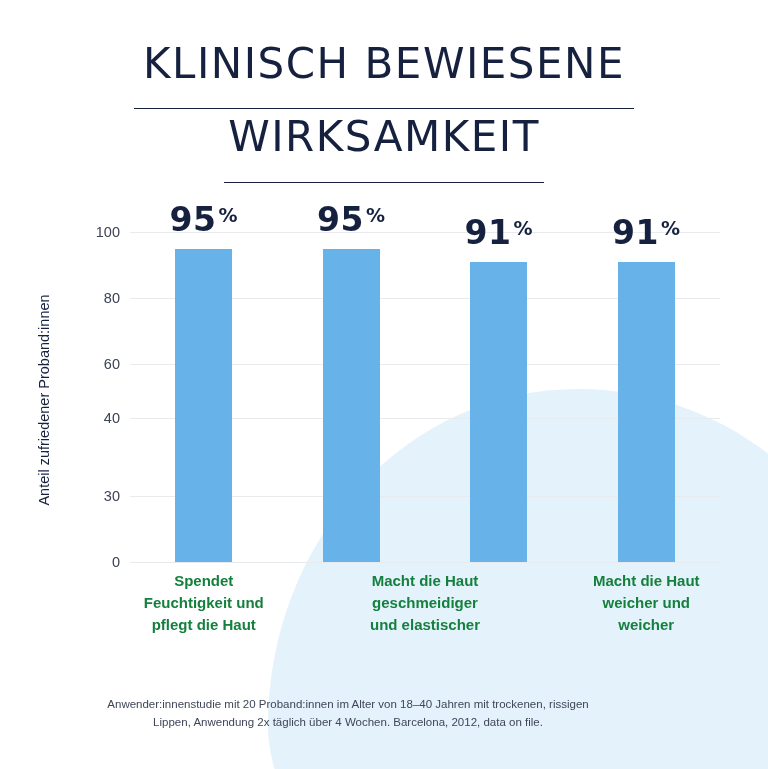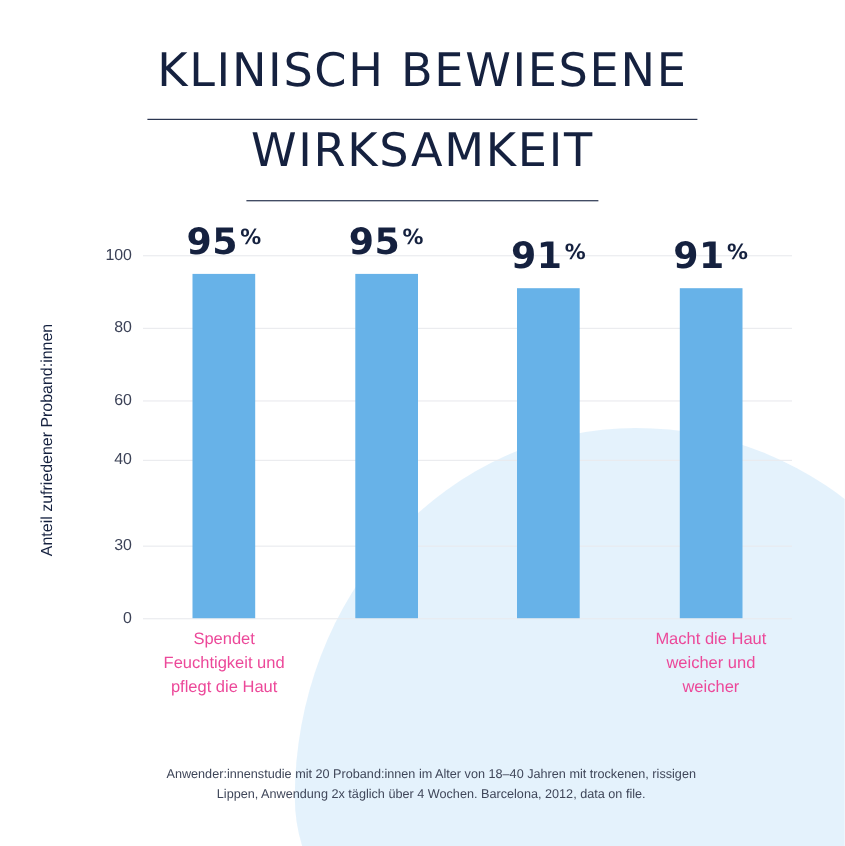--- a/index.html
+++ b/index.html
@@ -174,9 +174,10 @@
     text-align: center;
     font-size: 15px;
     line-height: 1.45;
-    color: #ec4899;
+    color: #15803d;
     padding: 0 6px;
     box-sizing: border-box;
+    font-weight: bold;
   }
   .footnote {
     position: absolute;

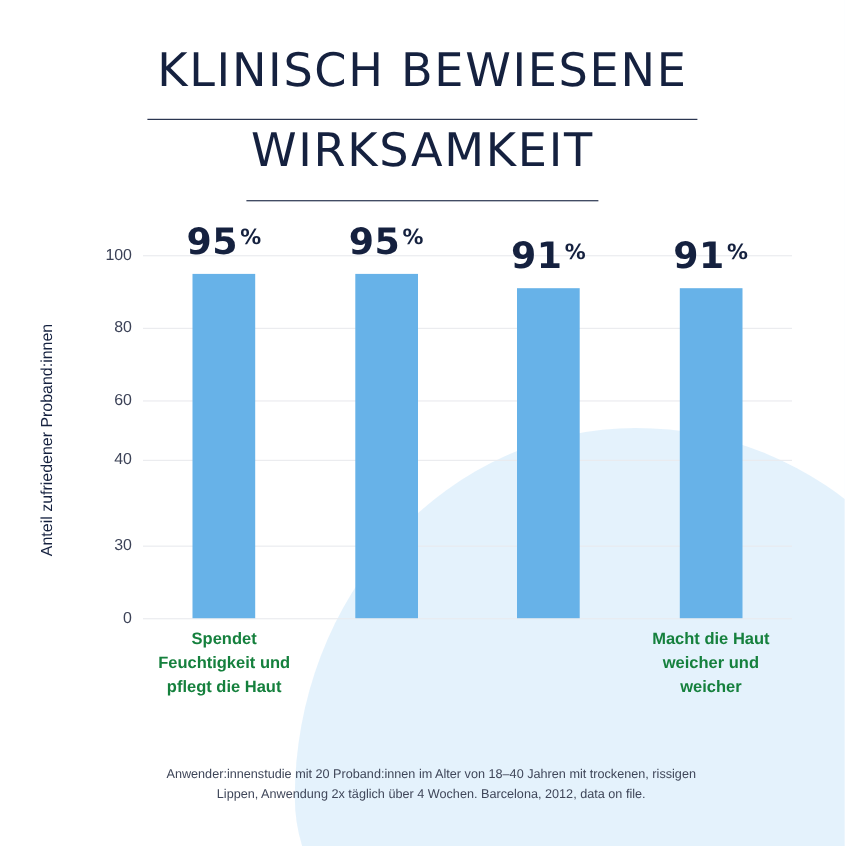--- a/index.html
+++ b/index.html
@@ -257,6 +257,7 @@
 
       <div class="xlabels">
         <div class="xlabel">Spendet Feuchtigkeit und pflegt die Haut</div>
+        <div class="xlabel">Macht die Haut geschmeidiger und elastischer</div>
         <div class="xlabel">Macht die Haut weicher und weicher</div>
       </div>
 

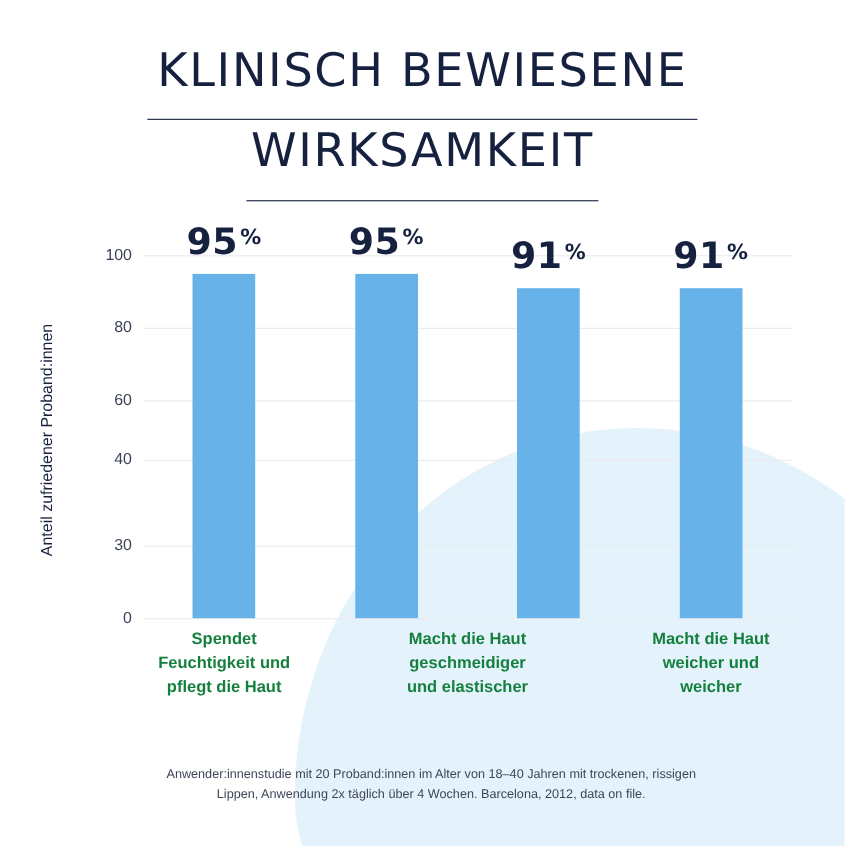--- a/index.html
+++ b/index.html
@@ -190,7 +190,6 @@
     color: #3f4659;
     padding: 0 90px;
     box-sizing: border-box;
-    margin-left: 44px;
   }
 </style>
 </head>

